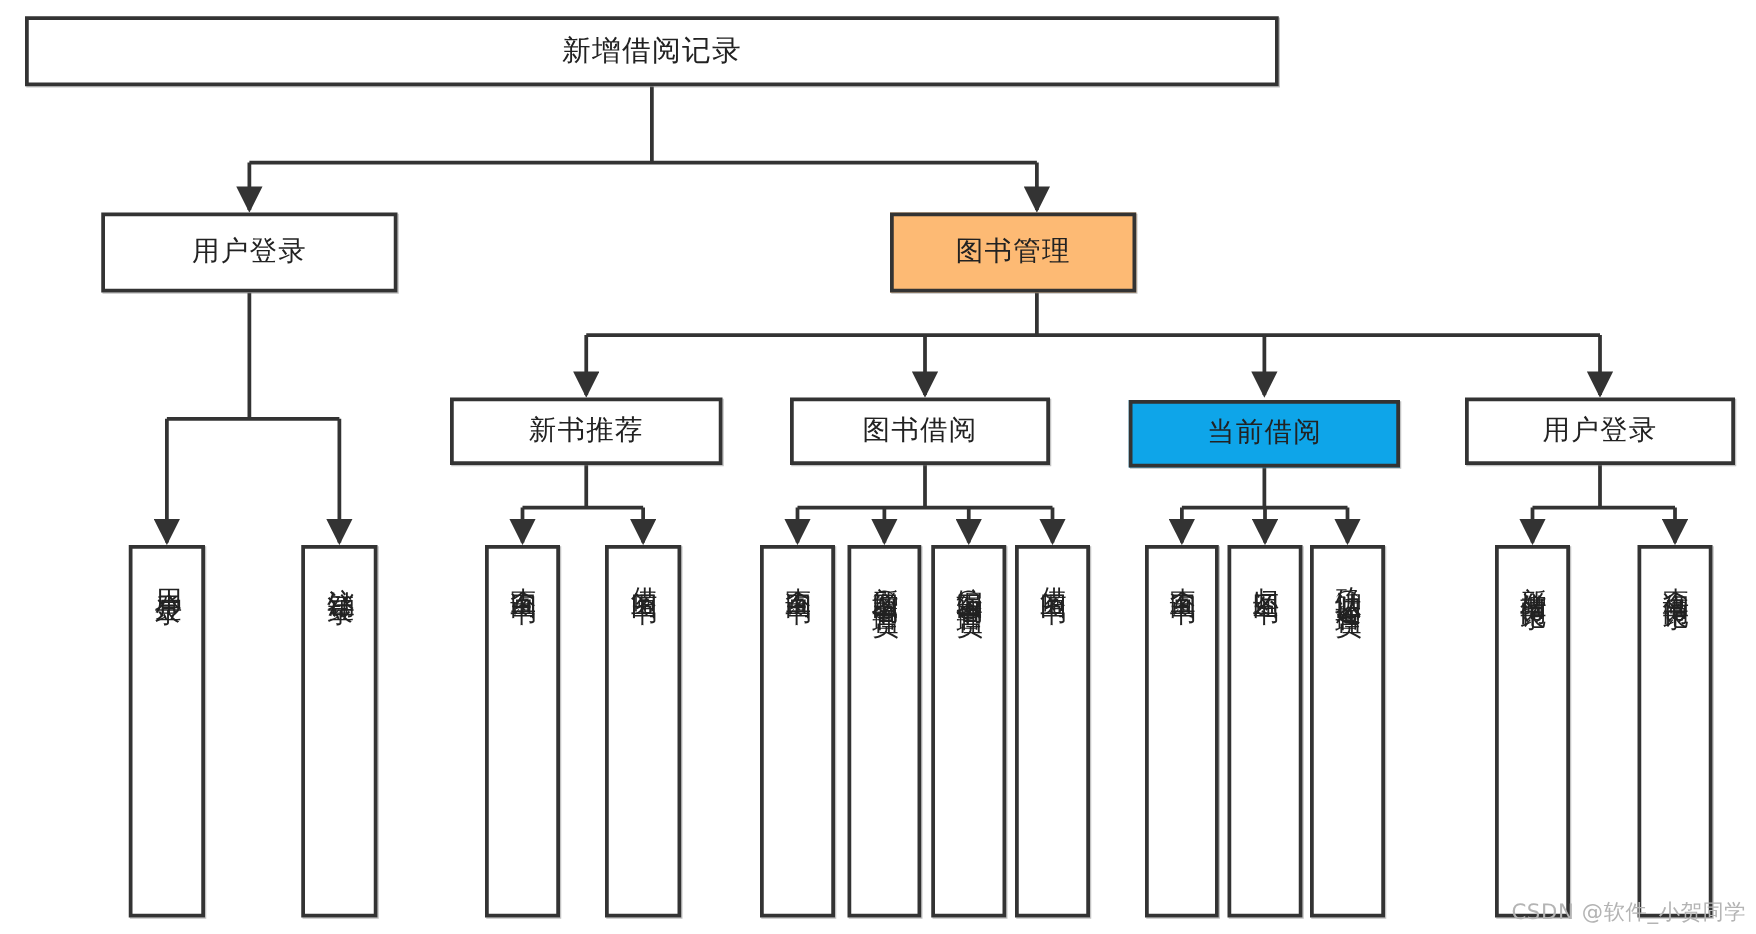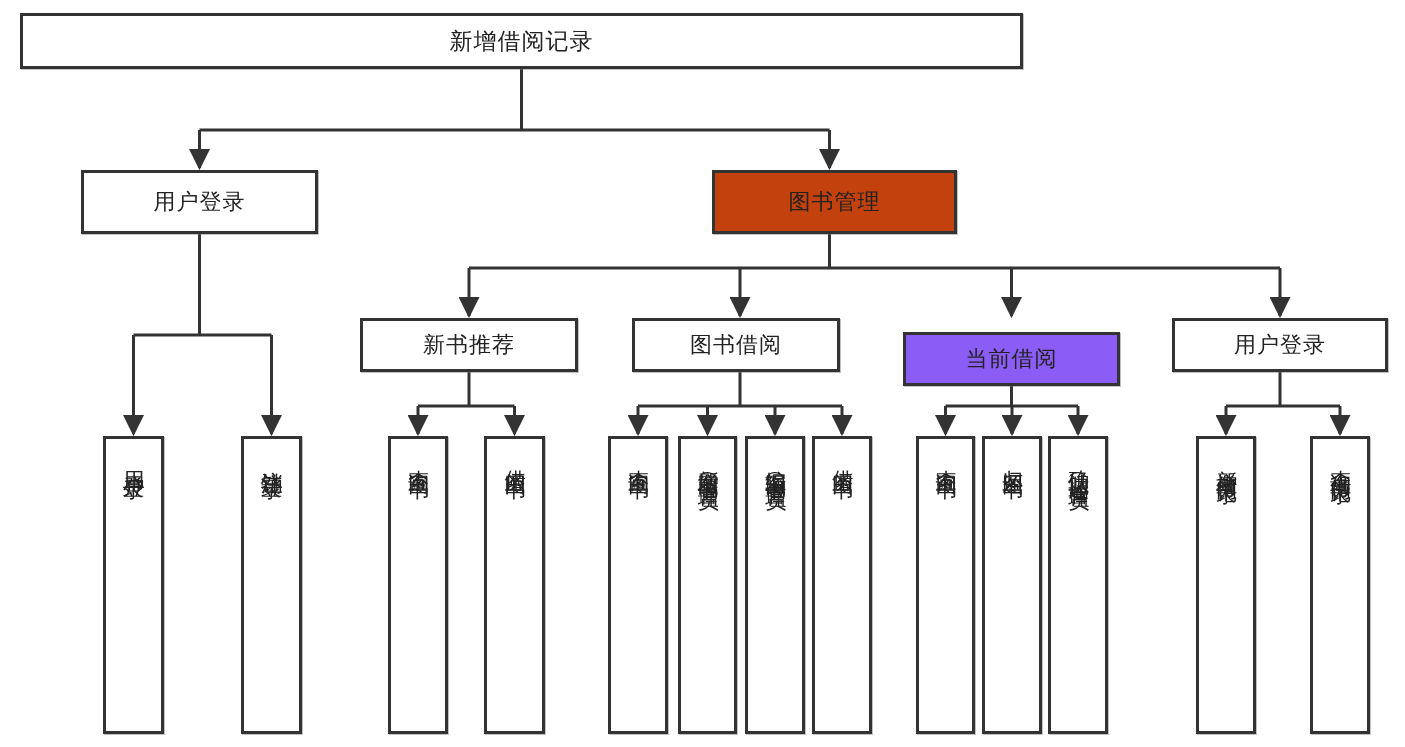--- a/index.html
+++ b/index.html
@@ -127,7 +127,7 @@
       <div class="node lvl2" style="left: 81px; top: 170px; width: 237px; height: 64px; border-color: rgb(51, 51, 51); background: rgb(255, 255, 255);">
         <span class="label" style="color: rgb(34, 34, 34);">用户登录</span>
       </div>
-      <div class="node lvl2" style="left: 712px; top: 170px; width: 245px; height: 64px; border-color: rgb(51, 51, 51); background: #c2410c;">
+      <div class="node lvl2" style="left: 712px; top: 170px; width: 197px; height: 64px; border-color: rgb(51, 51, 51); background: #fdba74;">
         <span class="label" style="color: rgb(34, 34, 34);">图书管理</span>
       </div>
       <div class="node lvl3 vertical" style="left: 103px; top: 436px; width: 61px; height: 298px; border-color: rgb(51, 51, 51); background: rgb(255, 255, 255);">

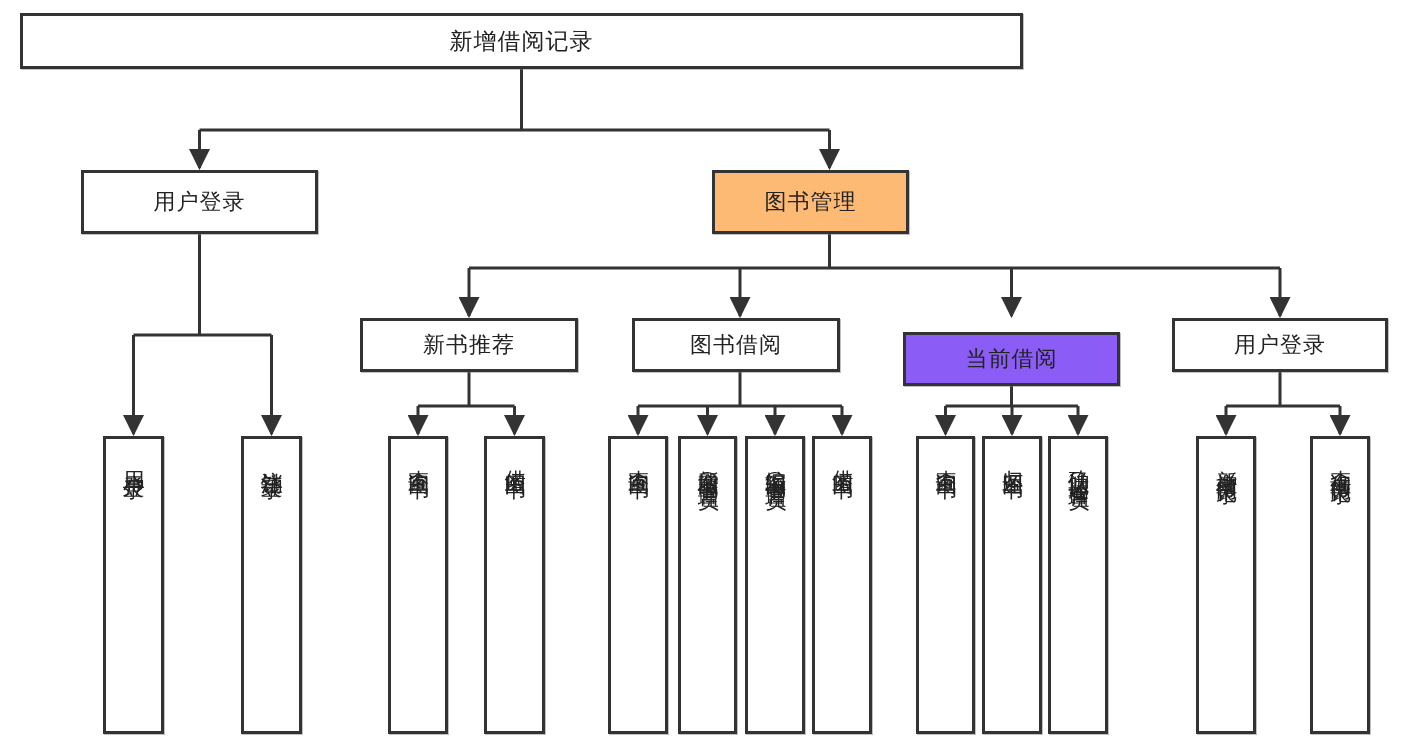--- a/index.html
+++ b/index.html
@@ -142,7 +142,7 @@
       <div class="node lvl3" style="left: 632px; top: 318px; width: 208px; height: 54px; border-color: rgb(51, 51, 51); background: rgb(255, 255, 255);">
         <span class="label" style="color: rgb(34, 34, 34);">图书借阅</span>
       </div>
-      <div class="node lvl3" style="left: 903px; top: 332px; width: 217px; height: 54px; border-color: rgb(51, 51, 51); background: #8b5cf6;">
+      <div class="node lvl3" style="left: 903px; top: 320px; width: 217px; height: 54px; border-color: rgb(51, 51, 51); background: #0ea5e9;">
         <span class="label" style="color: rgb(34, 34, 34);">当前借阅</span>
       </div>
       <div class="node lvl3" style="left: 1172px; top: 318px; width: 216px; height: 54px; border-color: rgb(51, 51, 51); background: rgb(255, 255, 255);">

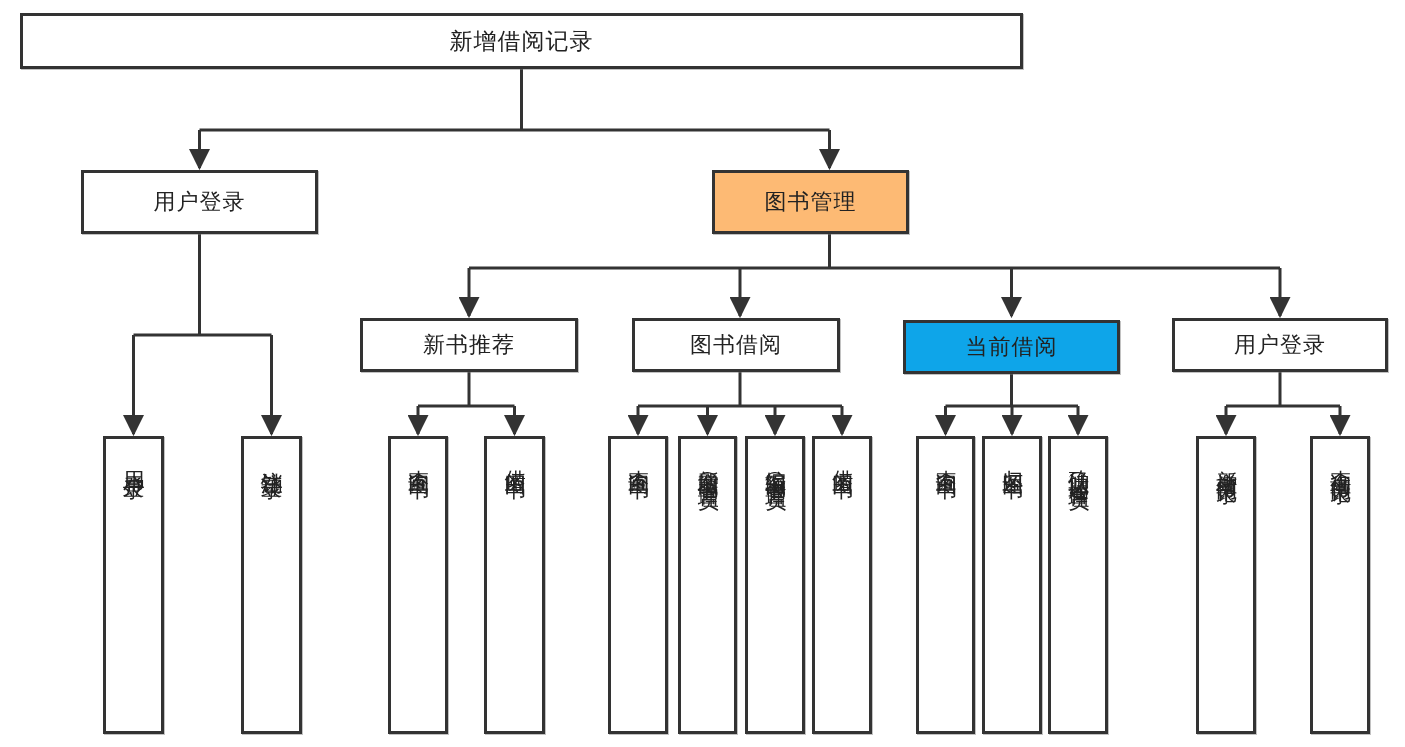--- a/index.html
+++ b/index.html
@@ -183,6 +183,7 @@
       </div>
     </div>
 
+  <div id="watermark">CSDN @软件_小贺同学</div>
 </div>
 
 </body></html>

